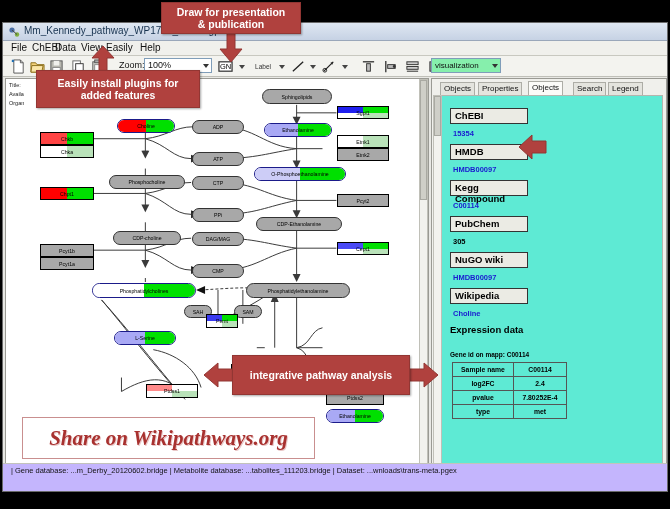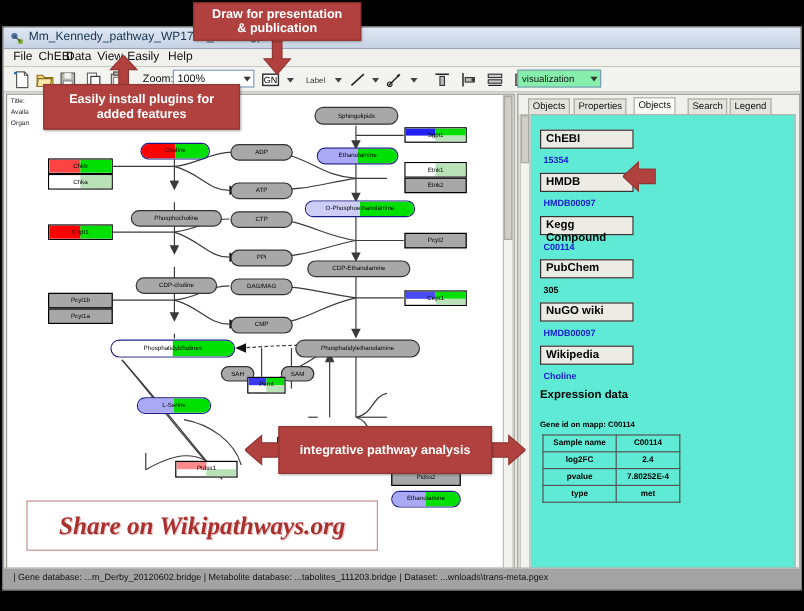--- a/index.html
+++ b/index.html
@@ -72,7 +72,7 @@
   .thumb{position:absolute;background:#cfcfc8;border:1px solid #a9a9a2;box-sizing:border-box;}
 
   
-  .statusbar{position:absolute;left:0;bottom:0;width:100%;height:18px;background:#a3a3a3;border-top:1px solid #c3c3bb;box-sizing:border-box;text-align:right;}
+  .statusbar{position:absolute;left:0;bottom:0;width:100%;height:28px;background:#c4b5fd;border-top:1px solid #c3c3bb;box-sizing:border-box;text-align:right;}
   .statustxt{position:absolute;left:8px;top:2px;font-size:7.5px;color:#111;white-space:nowrap;}
 
   

